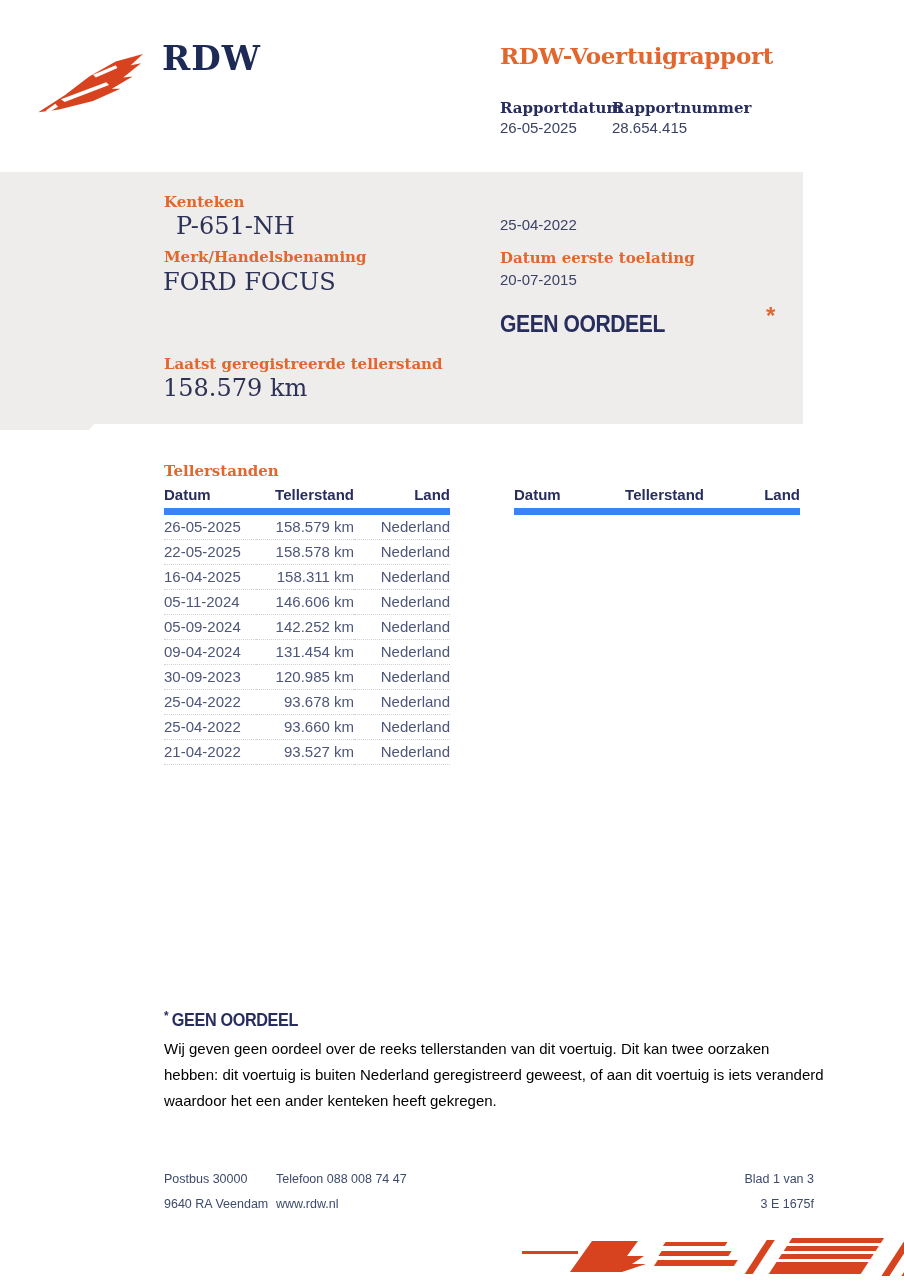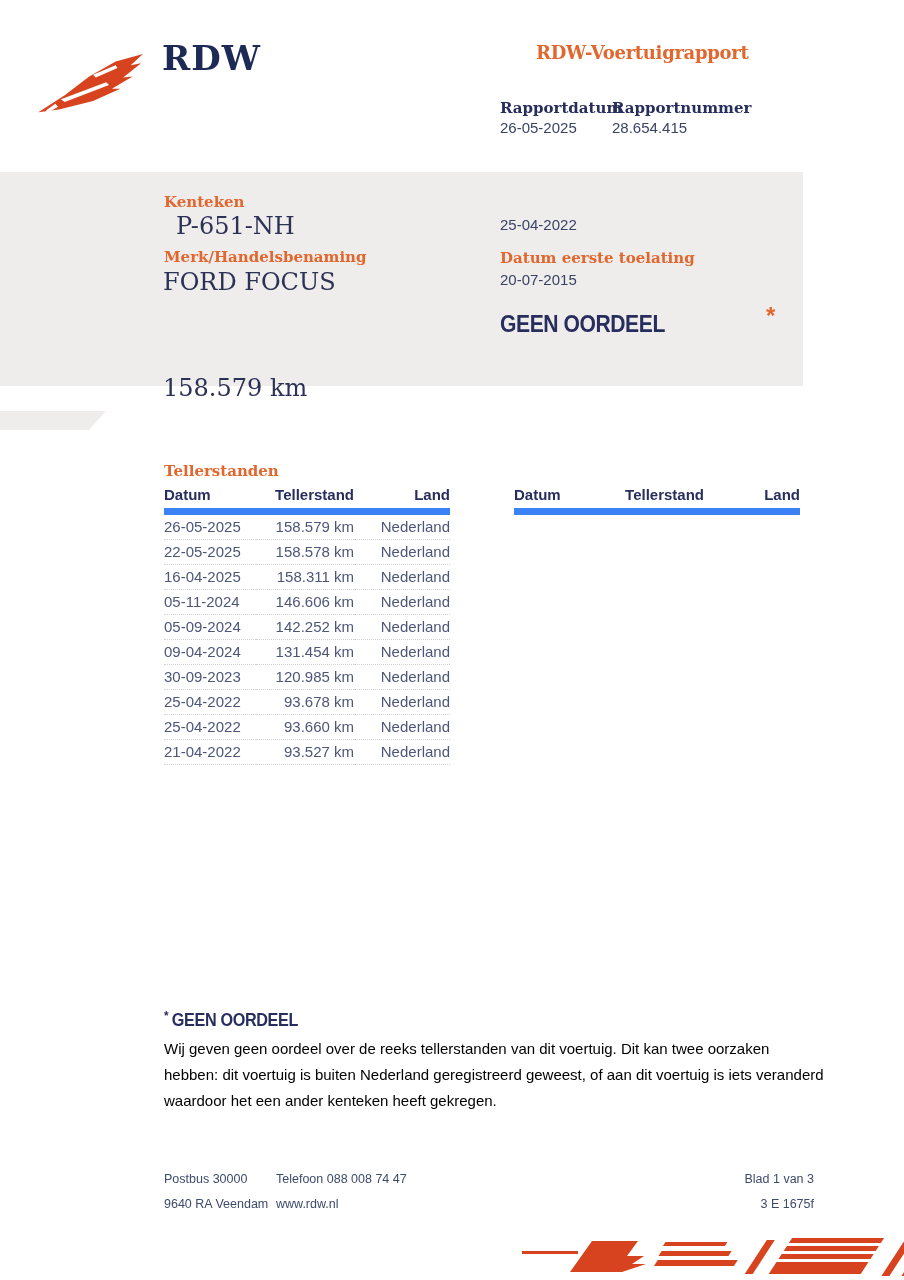--- a/index.html
+++ b/index.html
@@ -19,7 +19,7 @@
   .doc-title {
     position:absolute; left:500px; top:42px;
     font-family:"DejaVu Serif", serif; font-weight:bold;
-    font-size:18px; color:#e2672f; letter-spacing:-0.3px;margin-left:36px;
+    font-size:23px; color:#e2672f; letter-spacing:-0.3px;
   }
   .meta-label {
     position:absolute; top:99px;

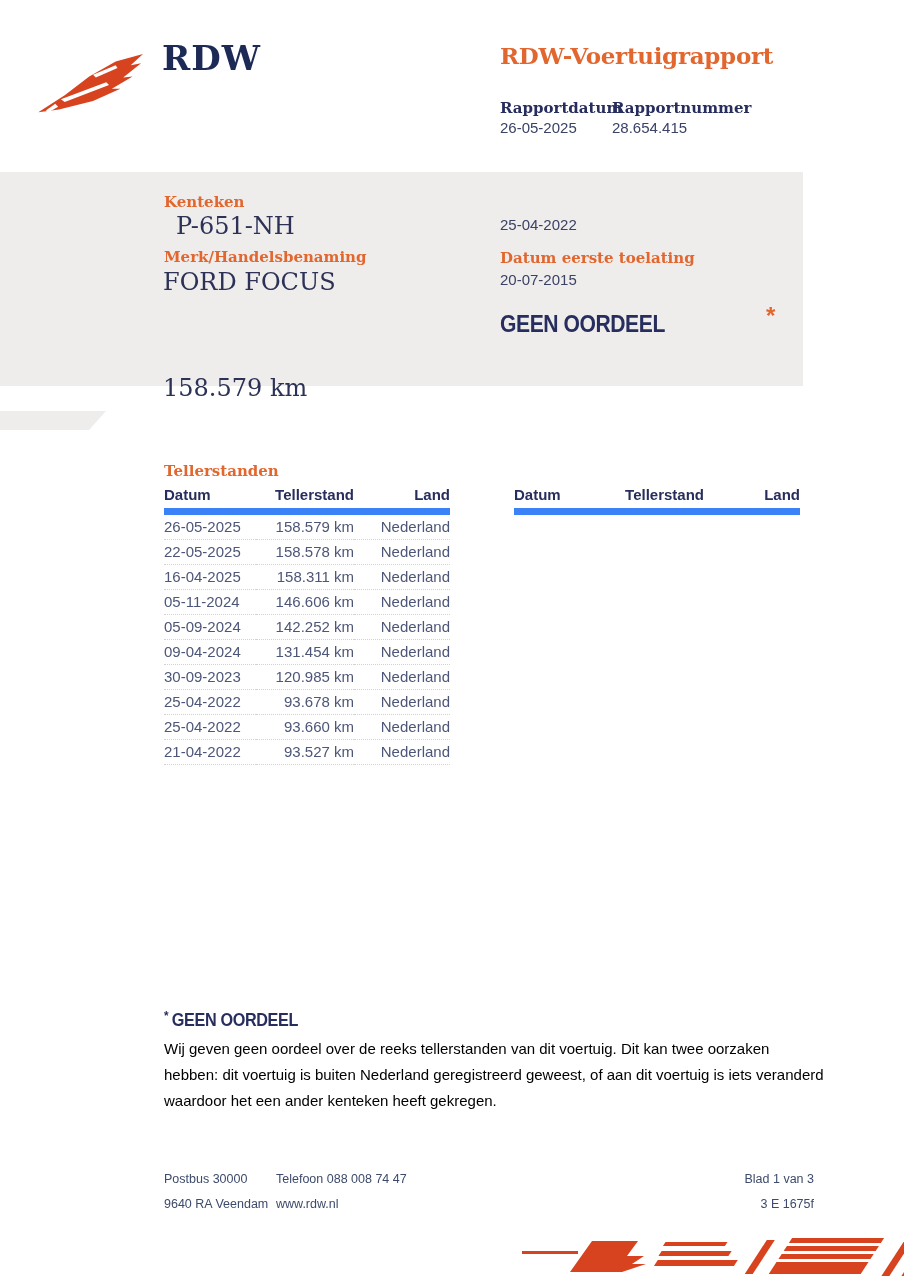--- a/index.html
+++ b/index.html
@@ -31,7 +31,7 @@
     font-size:15px; color:#3a4265;
   }
   
-  .panel { position:absolute; left:0; top:172px; width:803px; height:214px; background:#efecec; }
+  .panel { position:absolute; left:0; top:172px; width:803px; height:252px; background:#efecec; }
   .panel-tab {
     position:absolute; left:0; top:411px; width:106px; height:19px; background:#efecec;
     clip-path:polygon(0 0, 100% 0, 84% 100%, 0 100%);

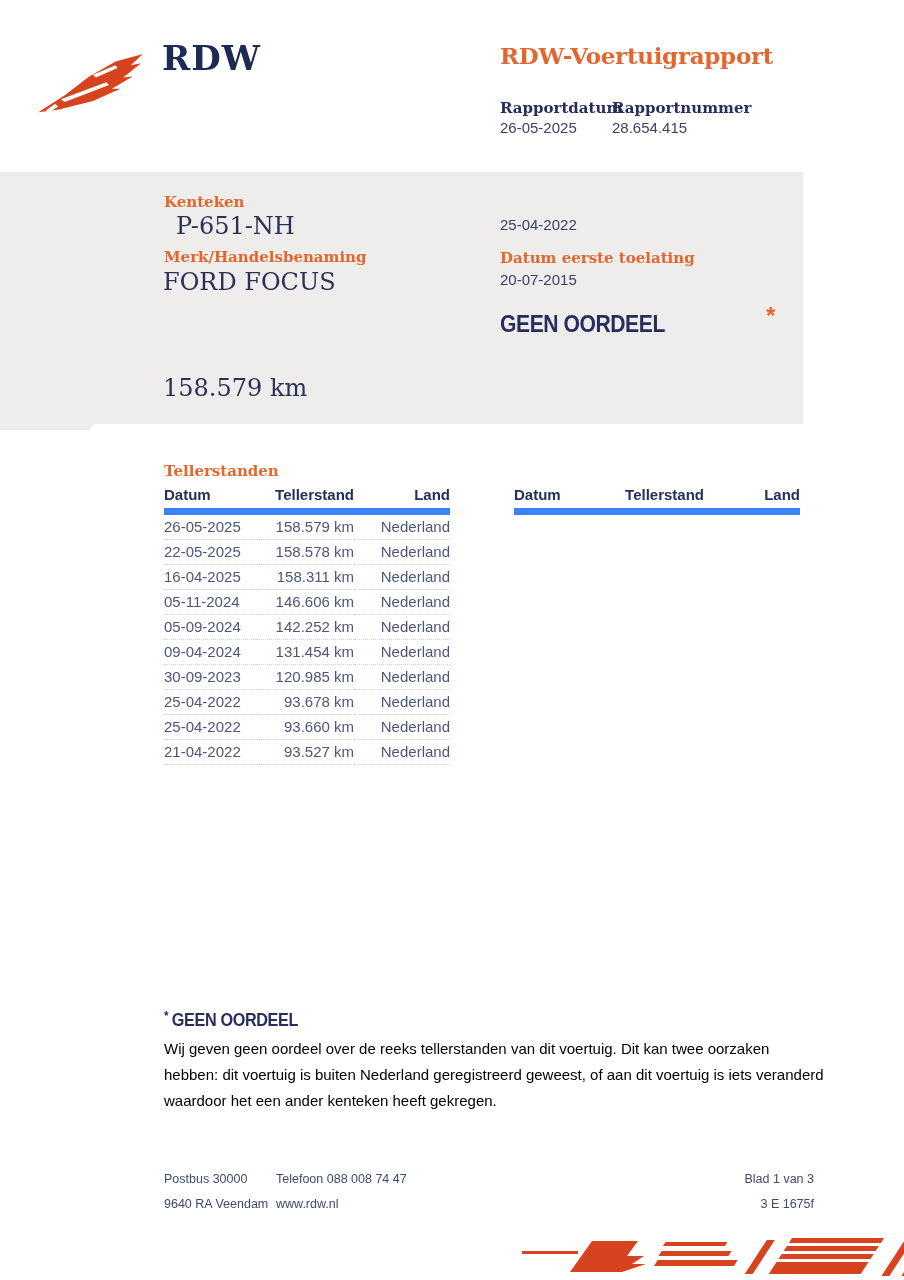--- a/index.html
+++ b/index.html
@@ -122,6 +122,7 @@
     <div class="field-value-serif" style="left:176px; top:40px;">P-651-NH</div>
     <div class="field-label" style="left:164px; top:76px;">Merk/Handelsbenaming</div>
     <div class="field-value-serif" style="left:163px; top:96px;">FORD FOCUS</div>
+    <div class="field-label" style="left:164px; top:183px;">Laatst geregistreerde tellerstand</div>
     <div class="field-value-serif" style="left:163px; top:202px;">158.579 km</div>
 
     <div class="field-value-sans" style="left:500px; top:44px;">25-04-2022</div>

